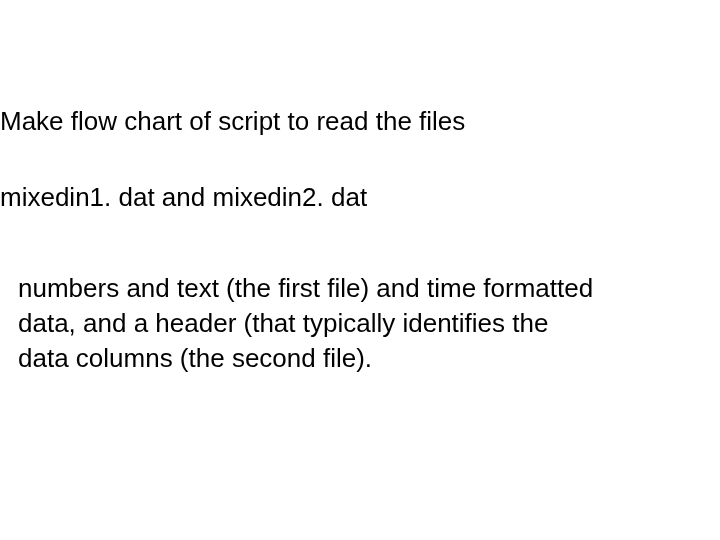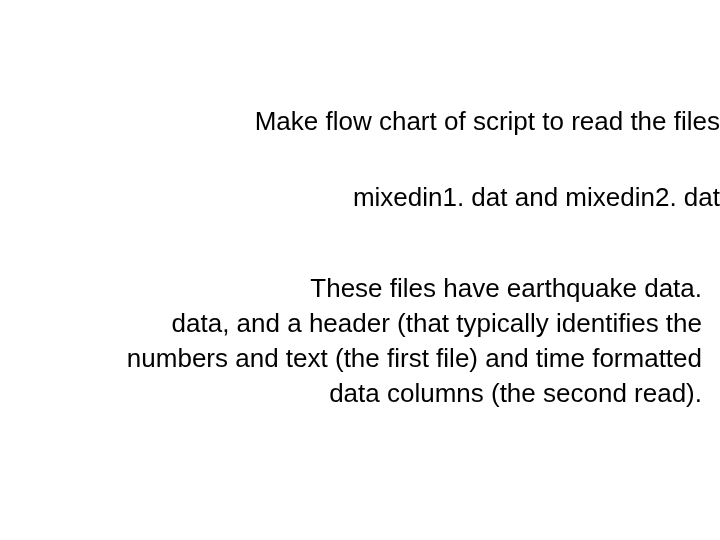--- a/index.html
+++ b/index.html
@@ -19,7 +19,7 @@
       width: 100%;
       height: 100%;
       padding-top: 105px;
-      text-align: right;
+      text-align: left;
     }
     .title-line {
       font-size: 26px;

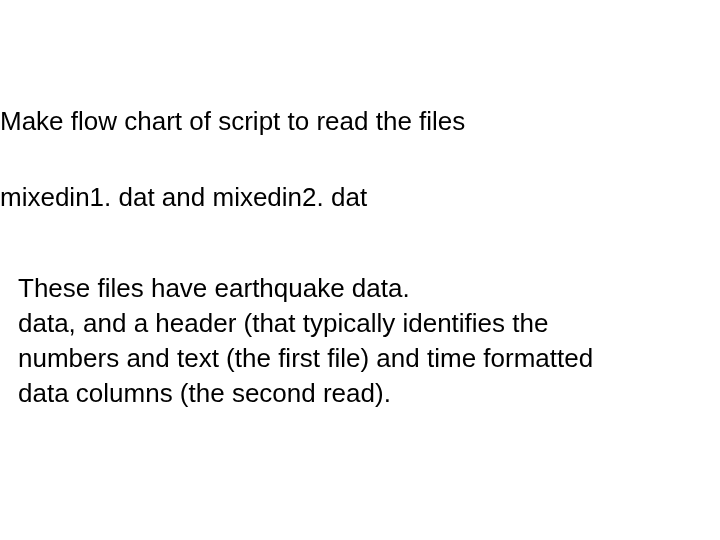--- a/index.html
+++ b/index.html
@@ -44,7 +44,6 @@
   <div class="title-line">Make flow chart of script to read the files</div>
   <div class="filenames-line">mixedin1. dat and mixedin2. dat</div>
   <div class="body-block">
-    <div>These files have earthquake data.</div>
     <div>data, and a header (that typically identifies the</div>
     <div>numbers and text (the first file) and time formatted</div>
     <div>data columns (the second read).</div>

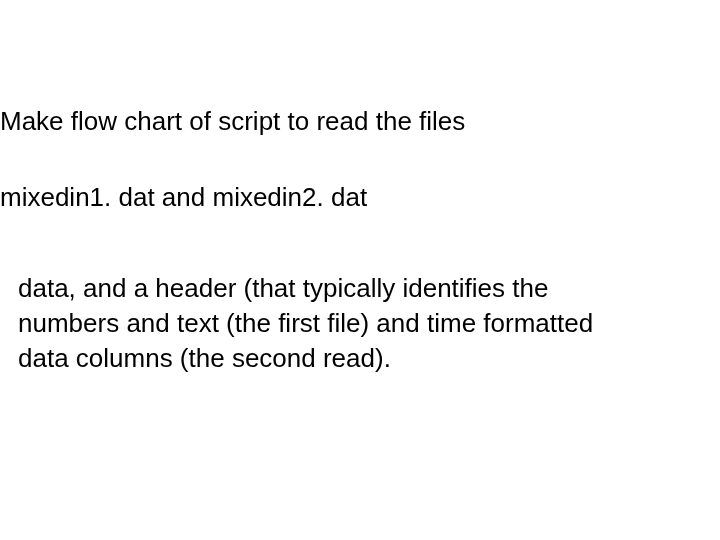--- a/index.html
+++ b/index.html
@@ -44,8 +44,8 @@
   <div class="title-line">Make flow chart of script to read the files</div>
   <div class="filenames-line">mixedin1. dat and mixedin2. dat</div>
   <div class="body-block">
+    <div>numbers and text (the first file) and time formatted</div>
     <div>data, and a header (that typically identifies the</div>
-    <div>numbers and text (the first file) and time formatted</div>
     <div>data columns (the second read).</div>
   </div>
 </div>

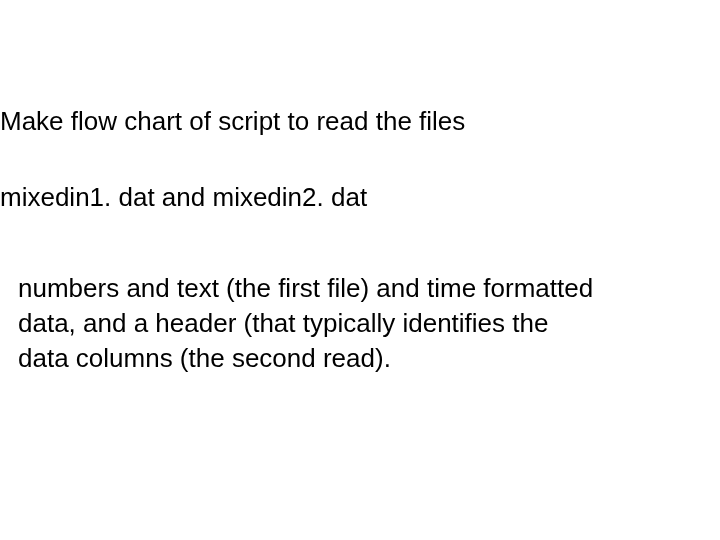--- a/index.html
+++ b/index.html
@@ -46,7 +46,7 @@
   <div class="body-block">
     <div>numbers and text (the first file) and time formatted</div>
     <div>data, and a header (that typically identifies the</div>
-    <div>data columns (the second read).</div>
+    <div>data columns (the second file).</div>
   </div>
 </div>
 

